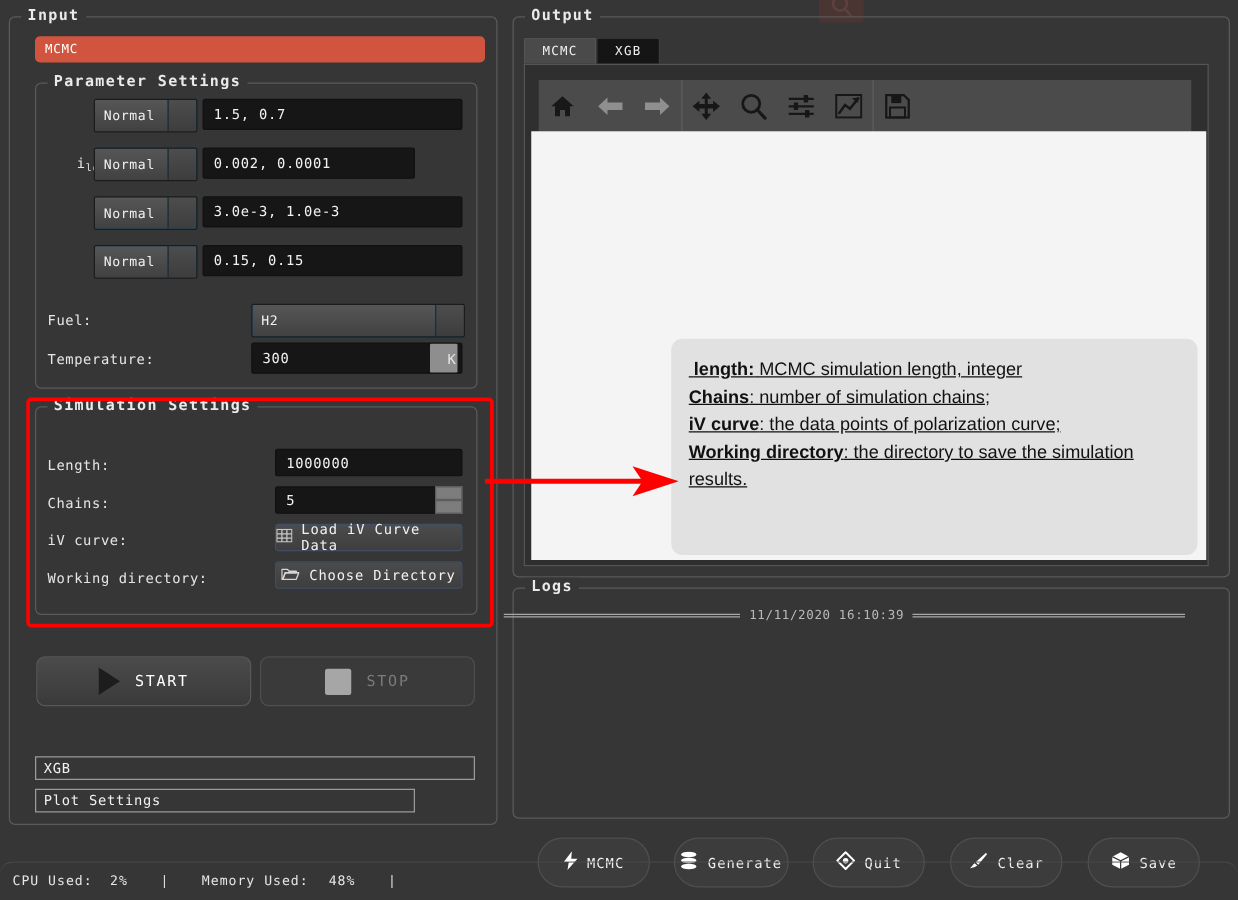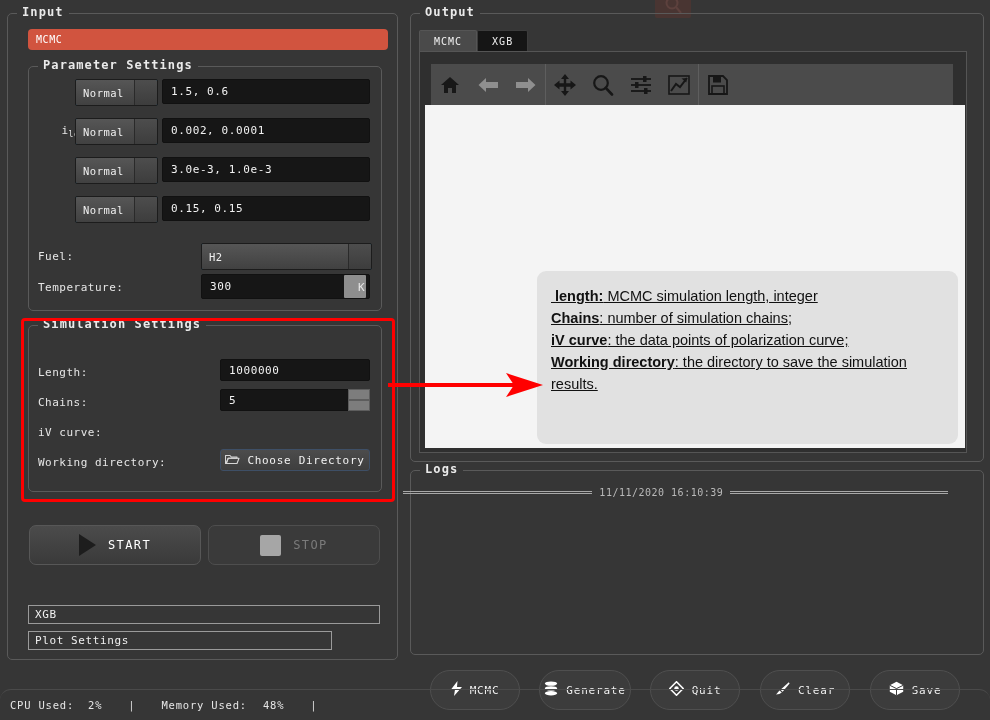--- a/index.html
+++ b/index.html
@@ -289,7 +289,7 @@
     <div class="carrow"></div>
   </div>
   <div class="ledit" style="left:162px;top:79px;width:208px;height:25px;">
-    <span>1.5, 0.6</span>
+    <span>1.5, 0.7</span>
   </div>
 
   <div class="lbl" style="left:28px;top:124px;width:69px;text-align:right;">

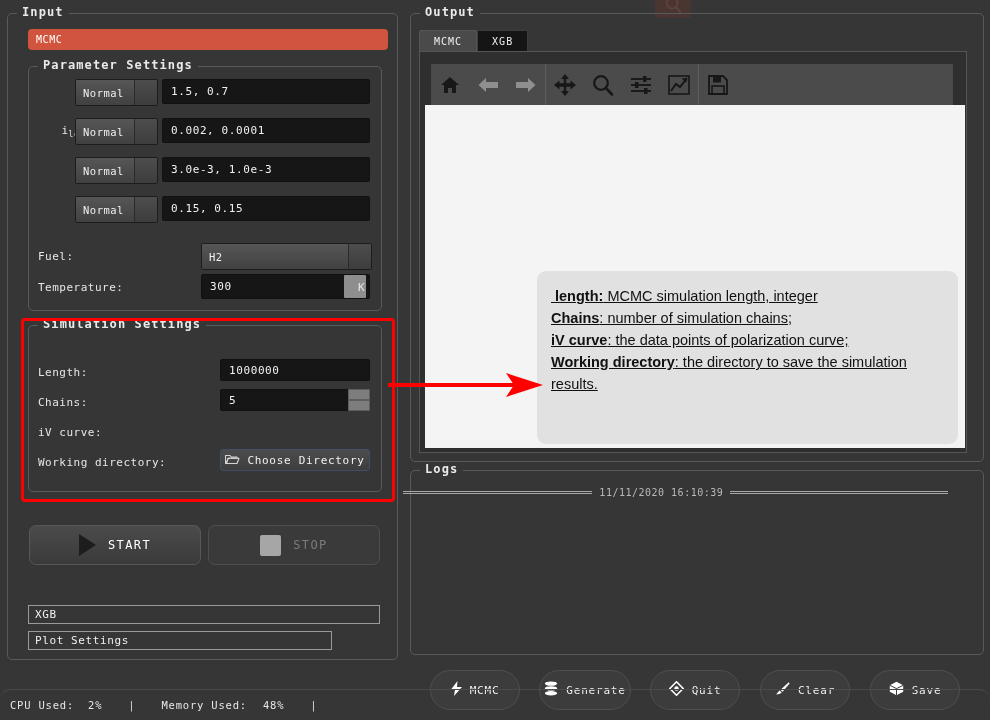--- a/index.html
+++ b/index.html
@@ -299,7 +299,7 @@
     <div class="ctext">Normal</div>
     <div class="carrow"></div>
   </div>
-  <div class="ledit" style="left:162px;top:118px;width:208px;height:25px;">
+  <div class="ledit" style="left:162px;top:118px;width:170px;height:25px;">
     <span>0.002, 0.0001</span>
   </div>
 

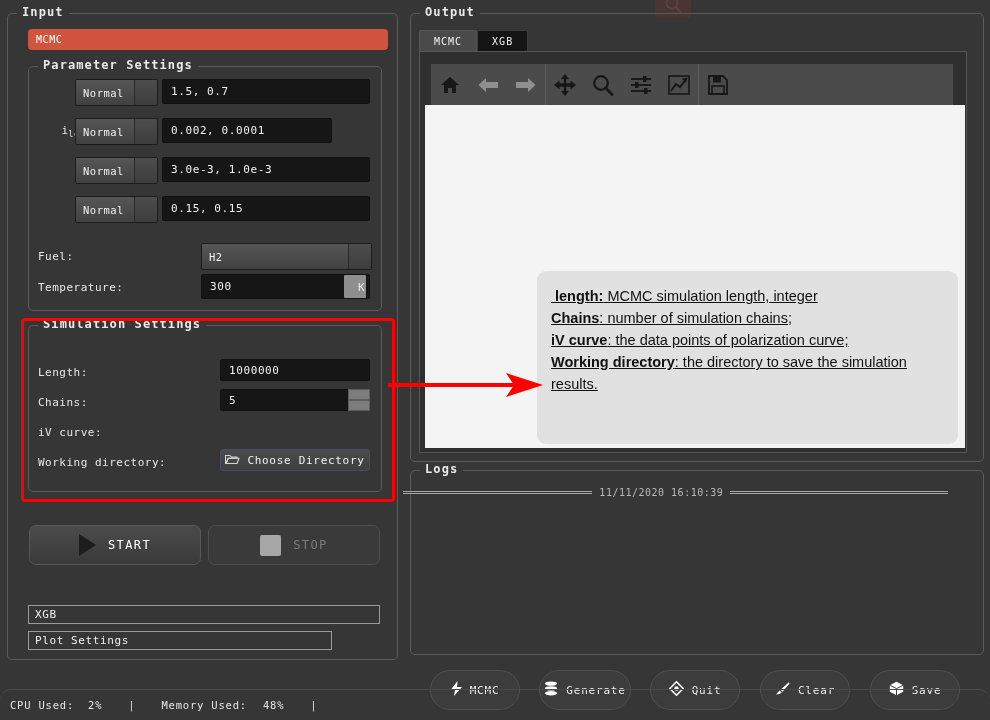--- a/index.html
+++ b/index.html
@@ -358,6 +358,18 @@
   </div>
 
   <div class="lbl" style="left:38px;top:426px;">iV curve:</div>
+  <div class="pbtn" style="left:220px;top:419px;width:150px;height:22px;">
+    <span>
+      <svg width="13" height="11" viewBox="0 0 13 11">
+          <rect x="0.5" y="0.5" width="12" height="10" fill="none" stroke="#c9c9c9"></rect>
+          <line x1="0.5" y1="4" x2="12.5" y2="4" stroke="#c9c9c9"></line>
+          <line x1="0.5" y1="7.5" x2="12.5" y2="7.5" stroke="#c9c9c9"></line>
+          <line x1="4.5" y1="0.5" x2="4.5" y2="10.5" stroke="#c9c9c9"></line>
+          <line x1="8.5" y1="0.5" x2="8.5" y2="10.5" stroke="#c9c9c9"></line>
+        </svg>
+    </span>
+    <span>Load iV Curve Data</span>
+  </div>
 
   <div class="lbl" style="left:38px;top:456px;">Working directory:</div>
   <div class="pbtn" style="left:220px;top:449px;width:150px;height:22px;">

